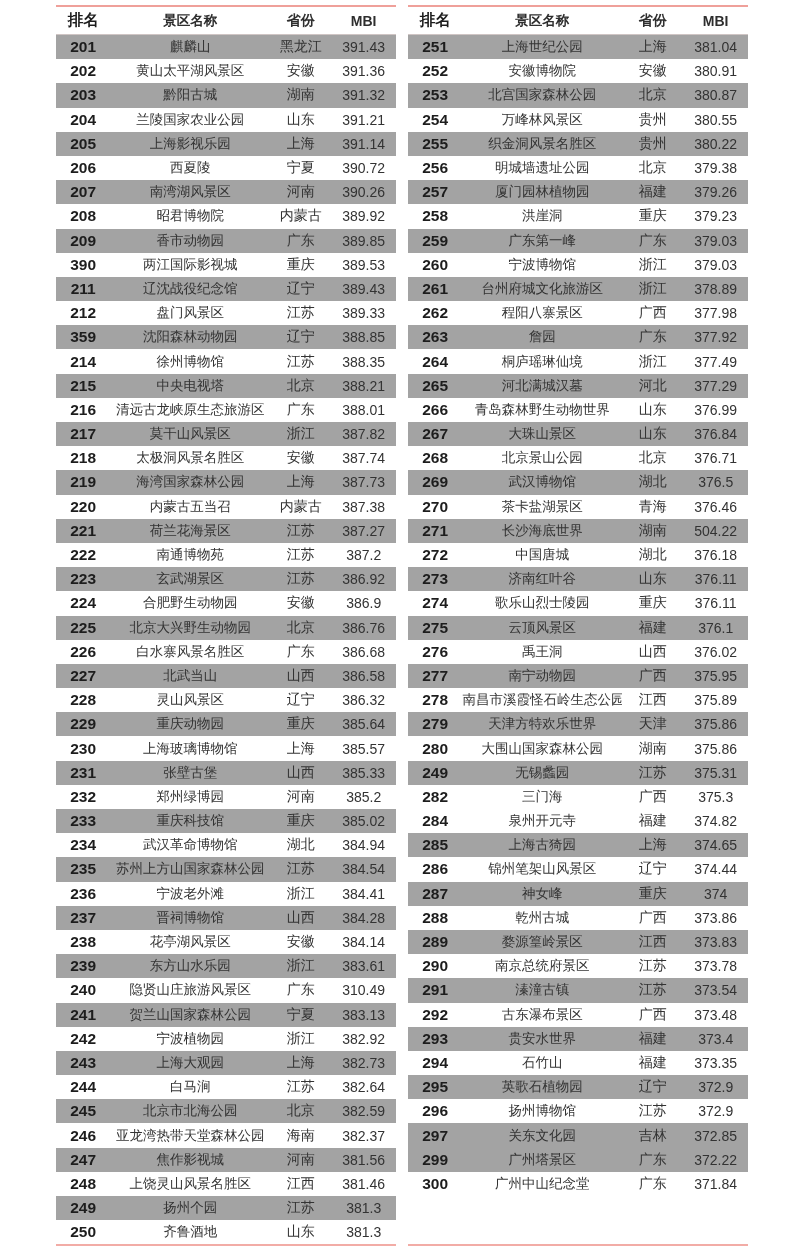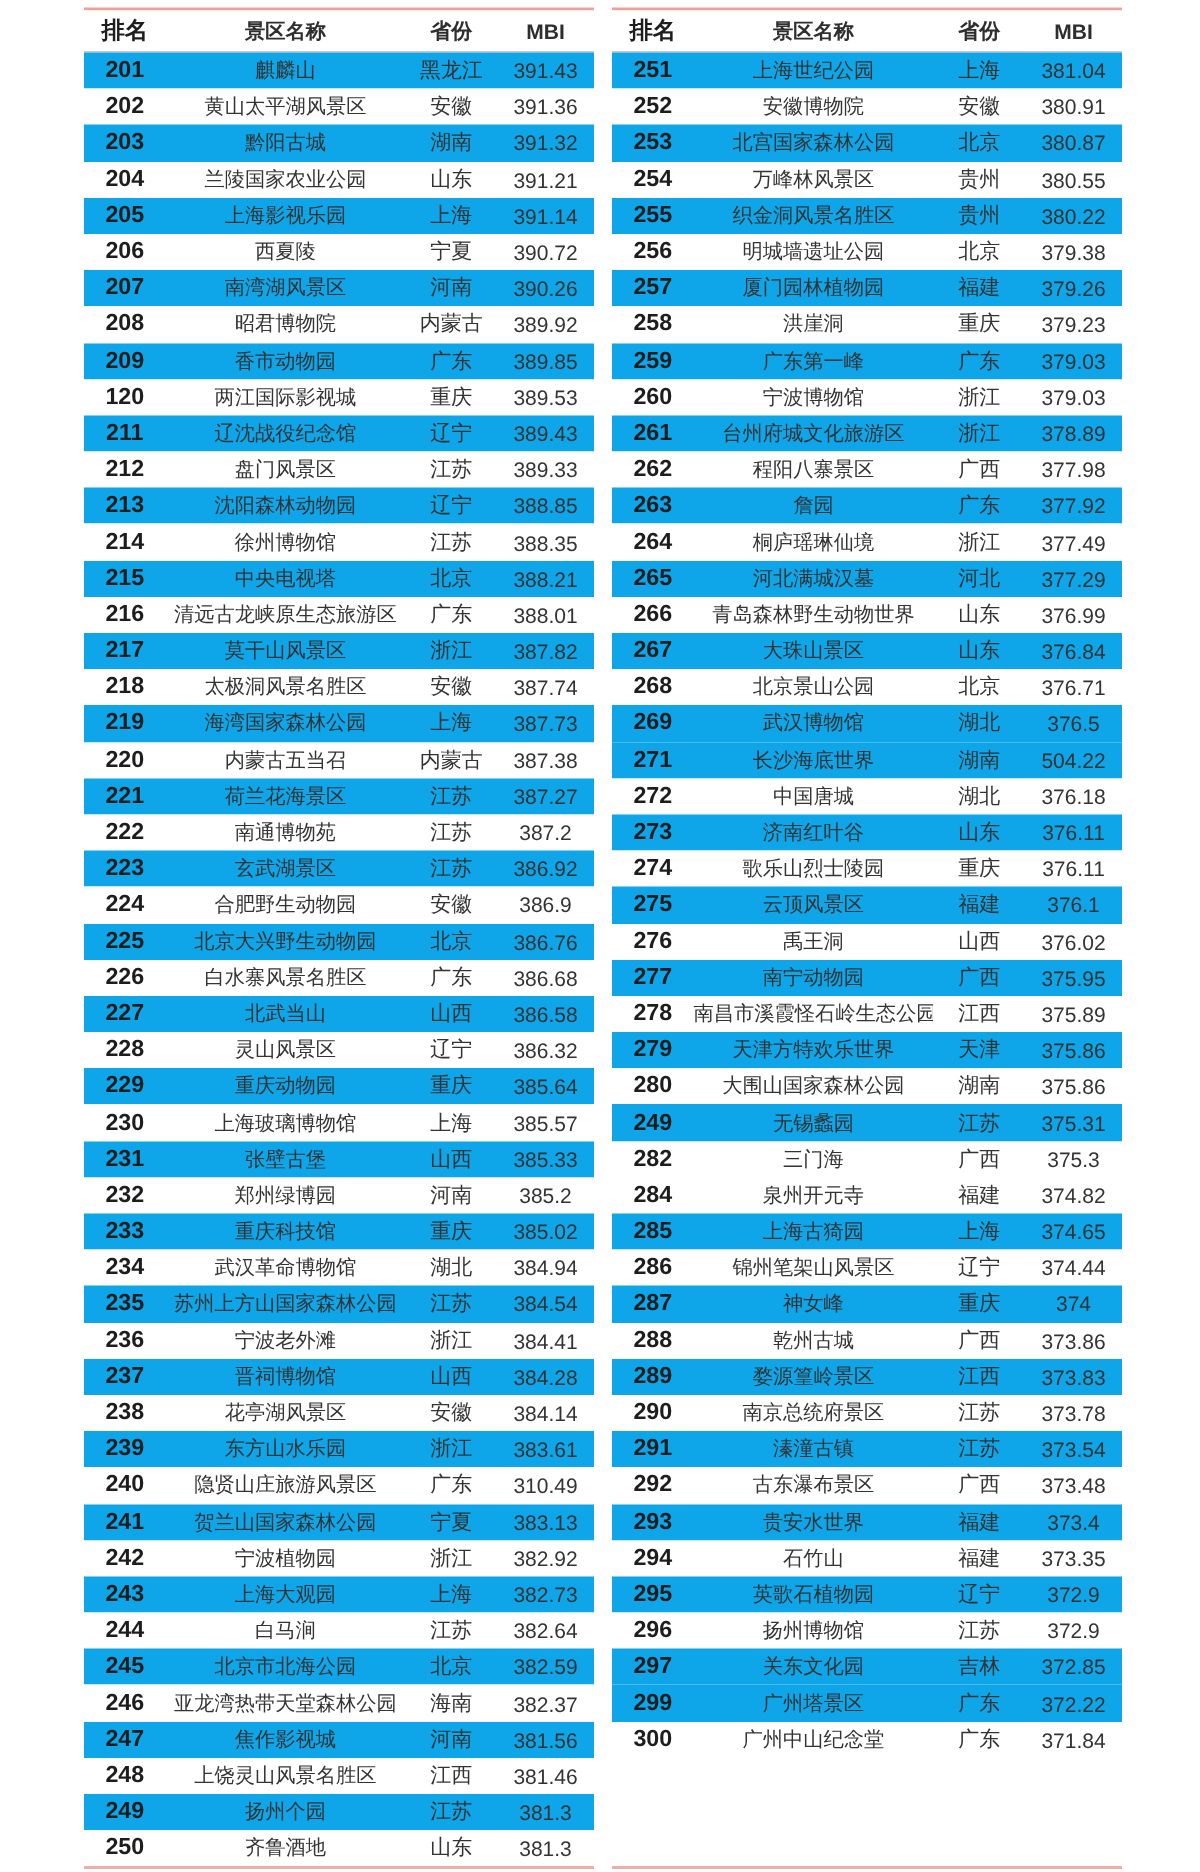--- a/index.html
+++ b/index.html
@@ -37,7 +37,7 @@
     font-size: 14px;
     color: #333333;
   }
-  .row.stripe { background: #0ea5e9; }
+  .row.stripe { background: #a3a3a3; }
   .cell {
     text-align: center;
     white-space: nowrap;

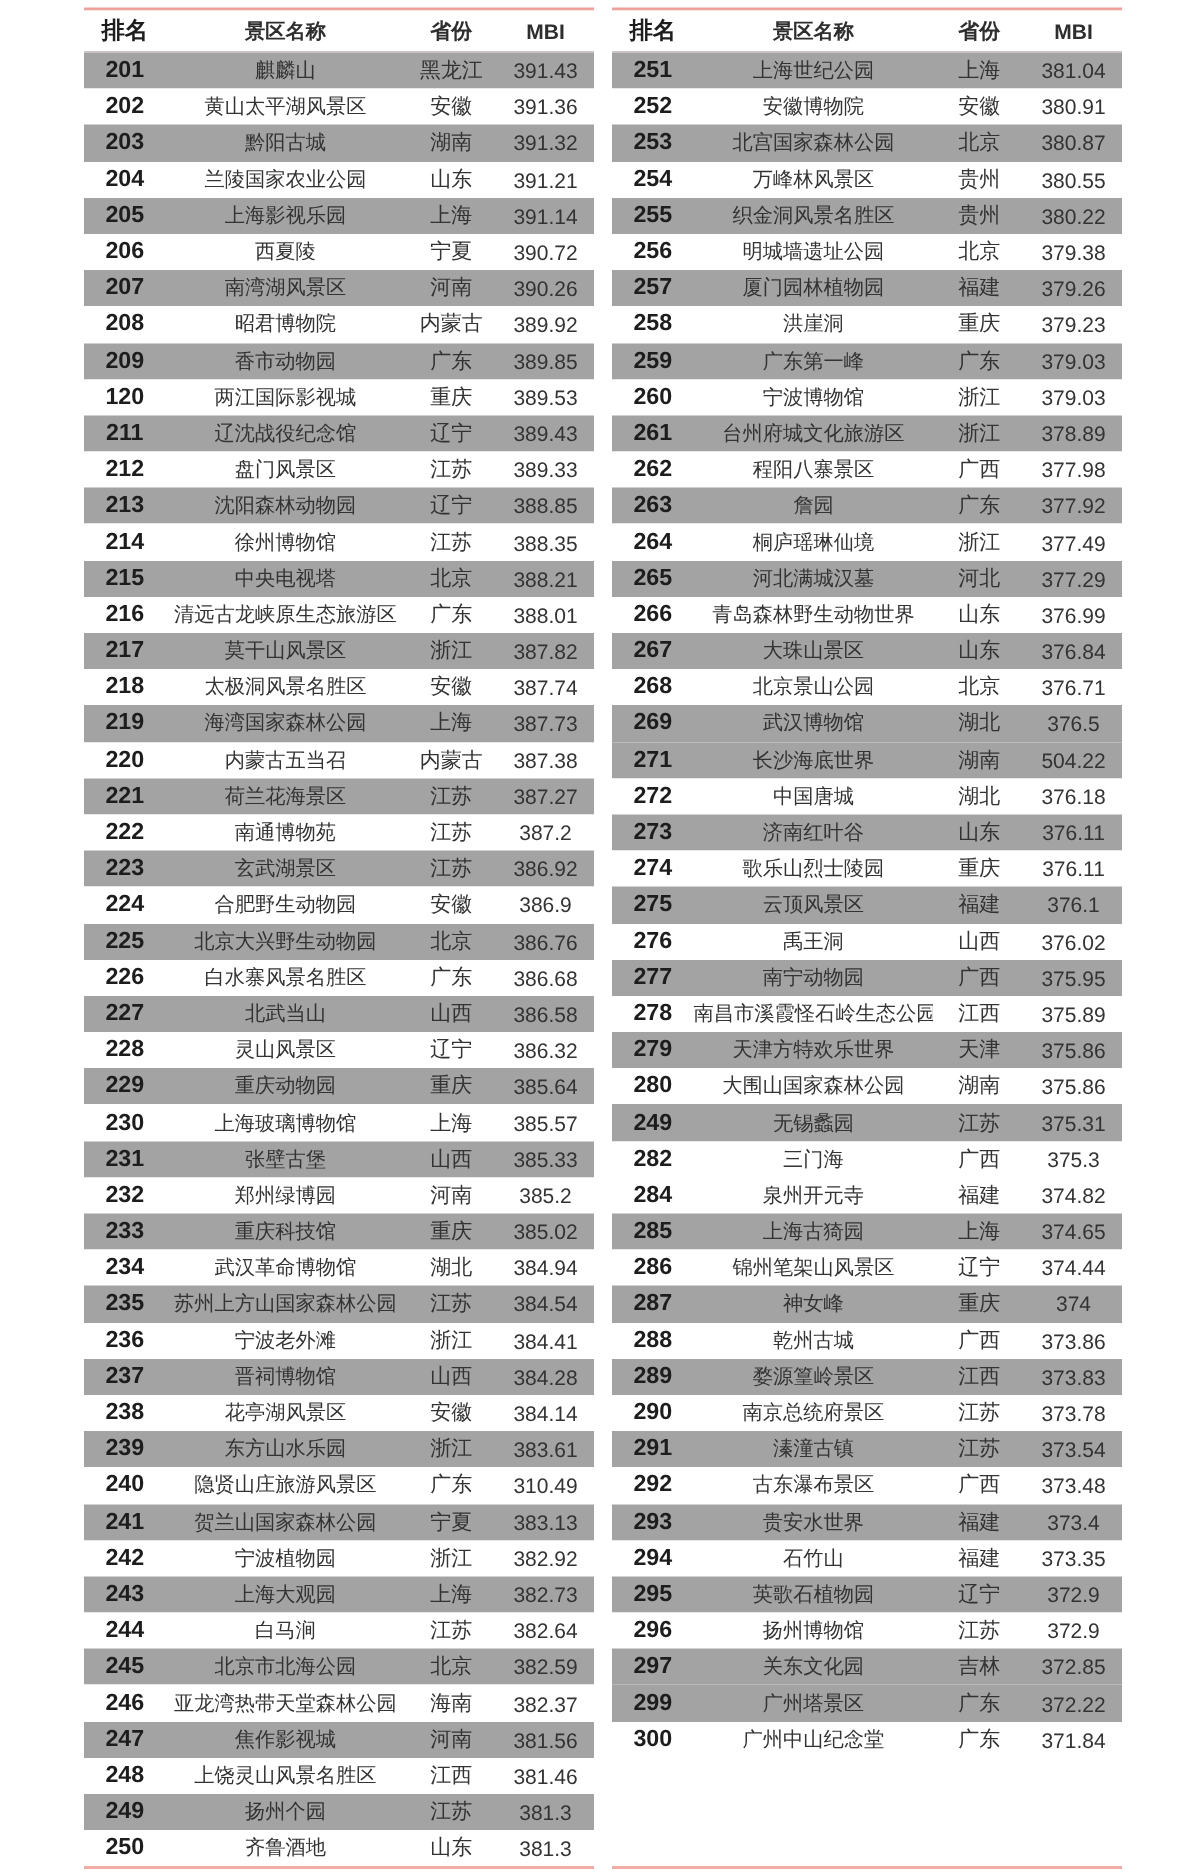--- a/index.html
+++ b/index.html
@@ -116,7 +116,7 @@
           <div class="cell mbi">389.85</div>
         </div>
         <div class="row">
-          <div class="cell rank">120</div>
+          <div class="cell rank">390</div>
           <div class="cell name">两江国际影视城</div>
           <div class="cell province">重庆</div>
           <div class="cell mbi">389.53</div>

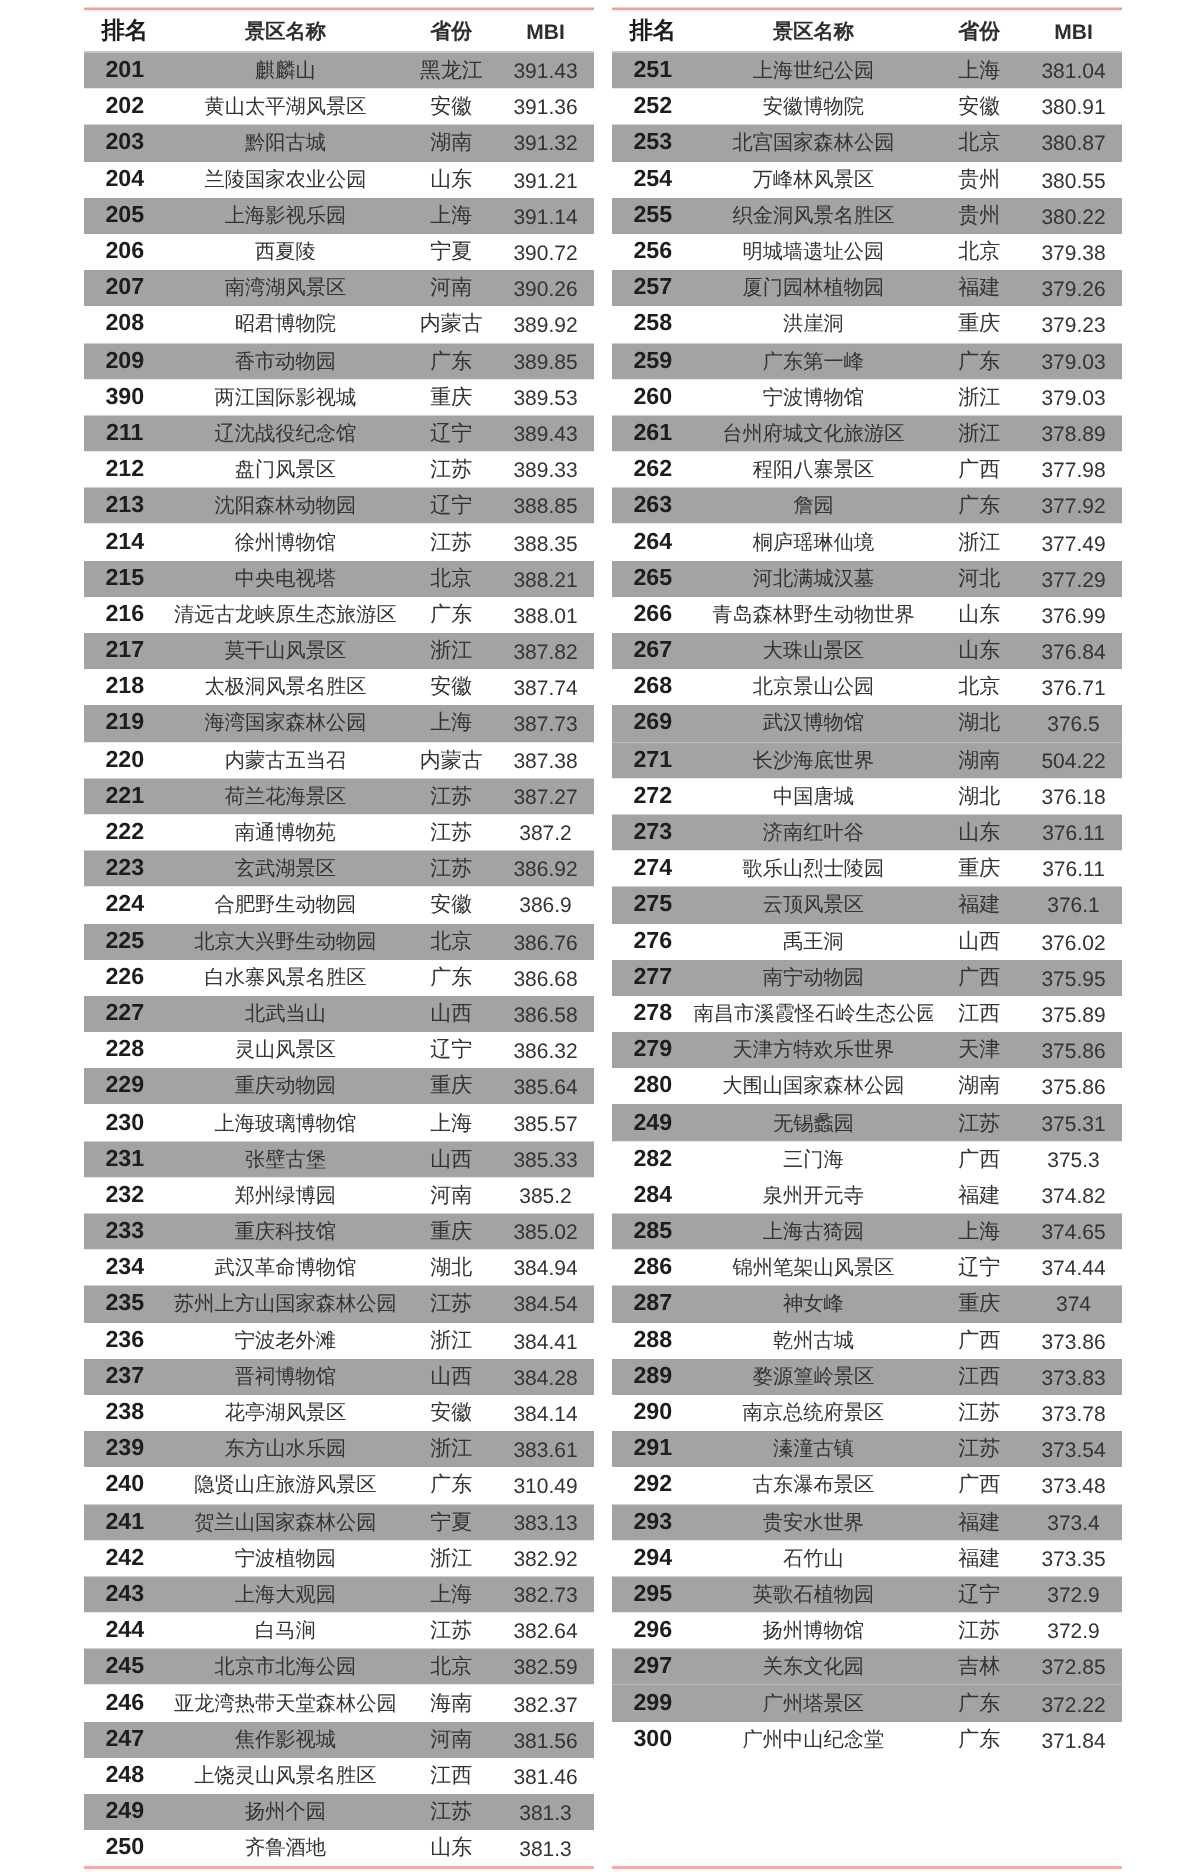--- a/index.html
+++ b/index.html
@@ -134,7 +134,7 @@
           <div class="cell mbi">389.33</div>
         </div>
         <div class="row stripe">
-          <div class="cell rank">213</div>
+          <div class="cell rank">359</div>
           <div class="cell name">沈阳森林动物园</div>
           <div class="cell province">辽宁</div>
           <div class="cell mbi">388.85</div>

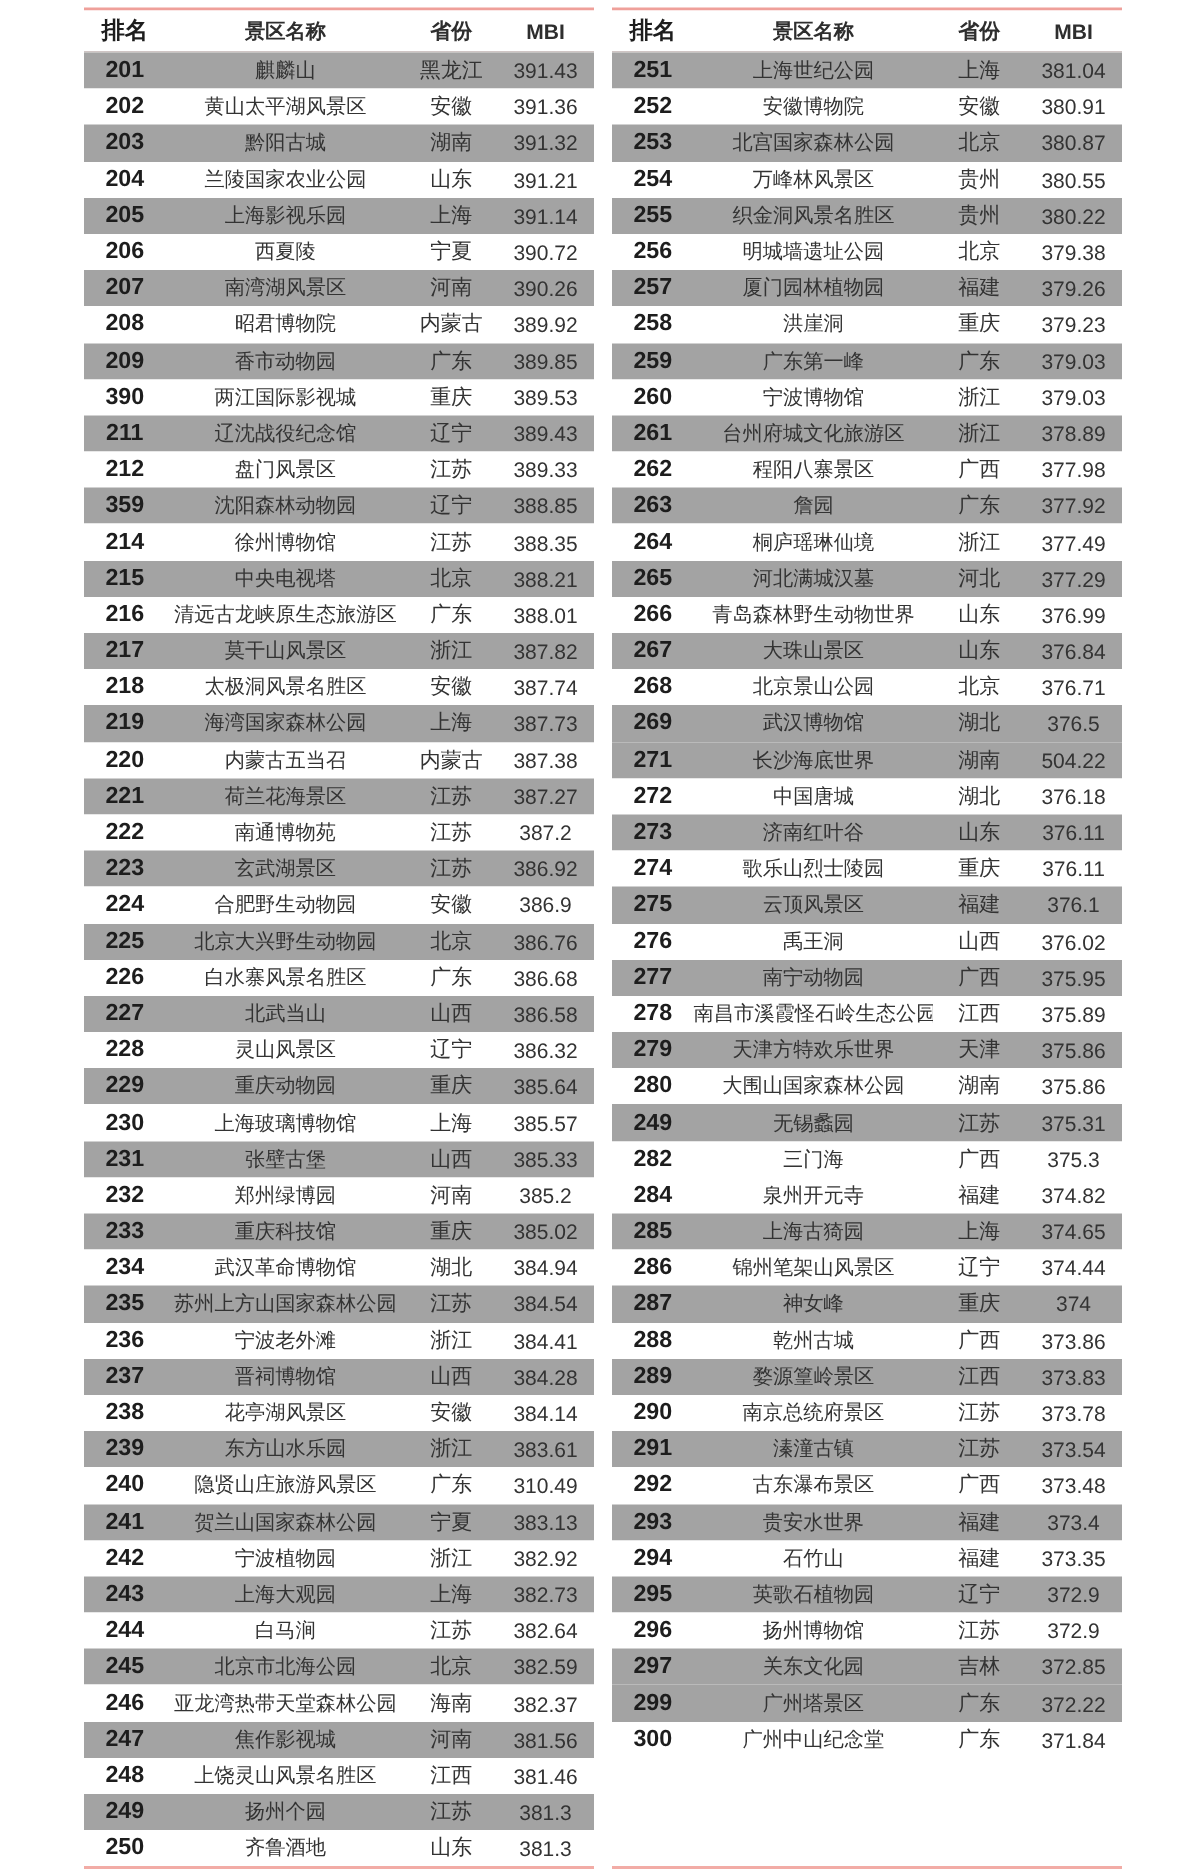--- a/index.html
+++ b/index.html
@@ -486,6 +486,12 @@
           <div class="cell province">湖北</div>
           <div class="cell mbi">376.5</div>
         </div>
+        <div class="row">
+          <div class="cell rank">270</div>
+          <div class="cell name">茶卡盐湖景区</div>
+          <div class="cell province">青海</div>
+          <div class="cell mbi">376.46</div>
+        </div>
         <div class="row stripe">
           <div class="cell rank">271</div>
           <div class="cell name">长沙海底世界</div>

